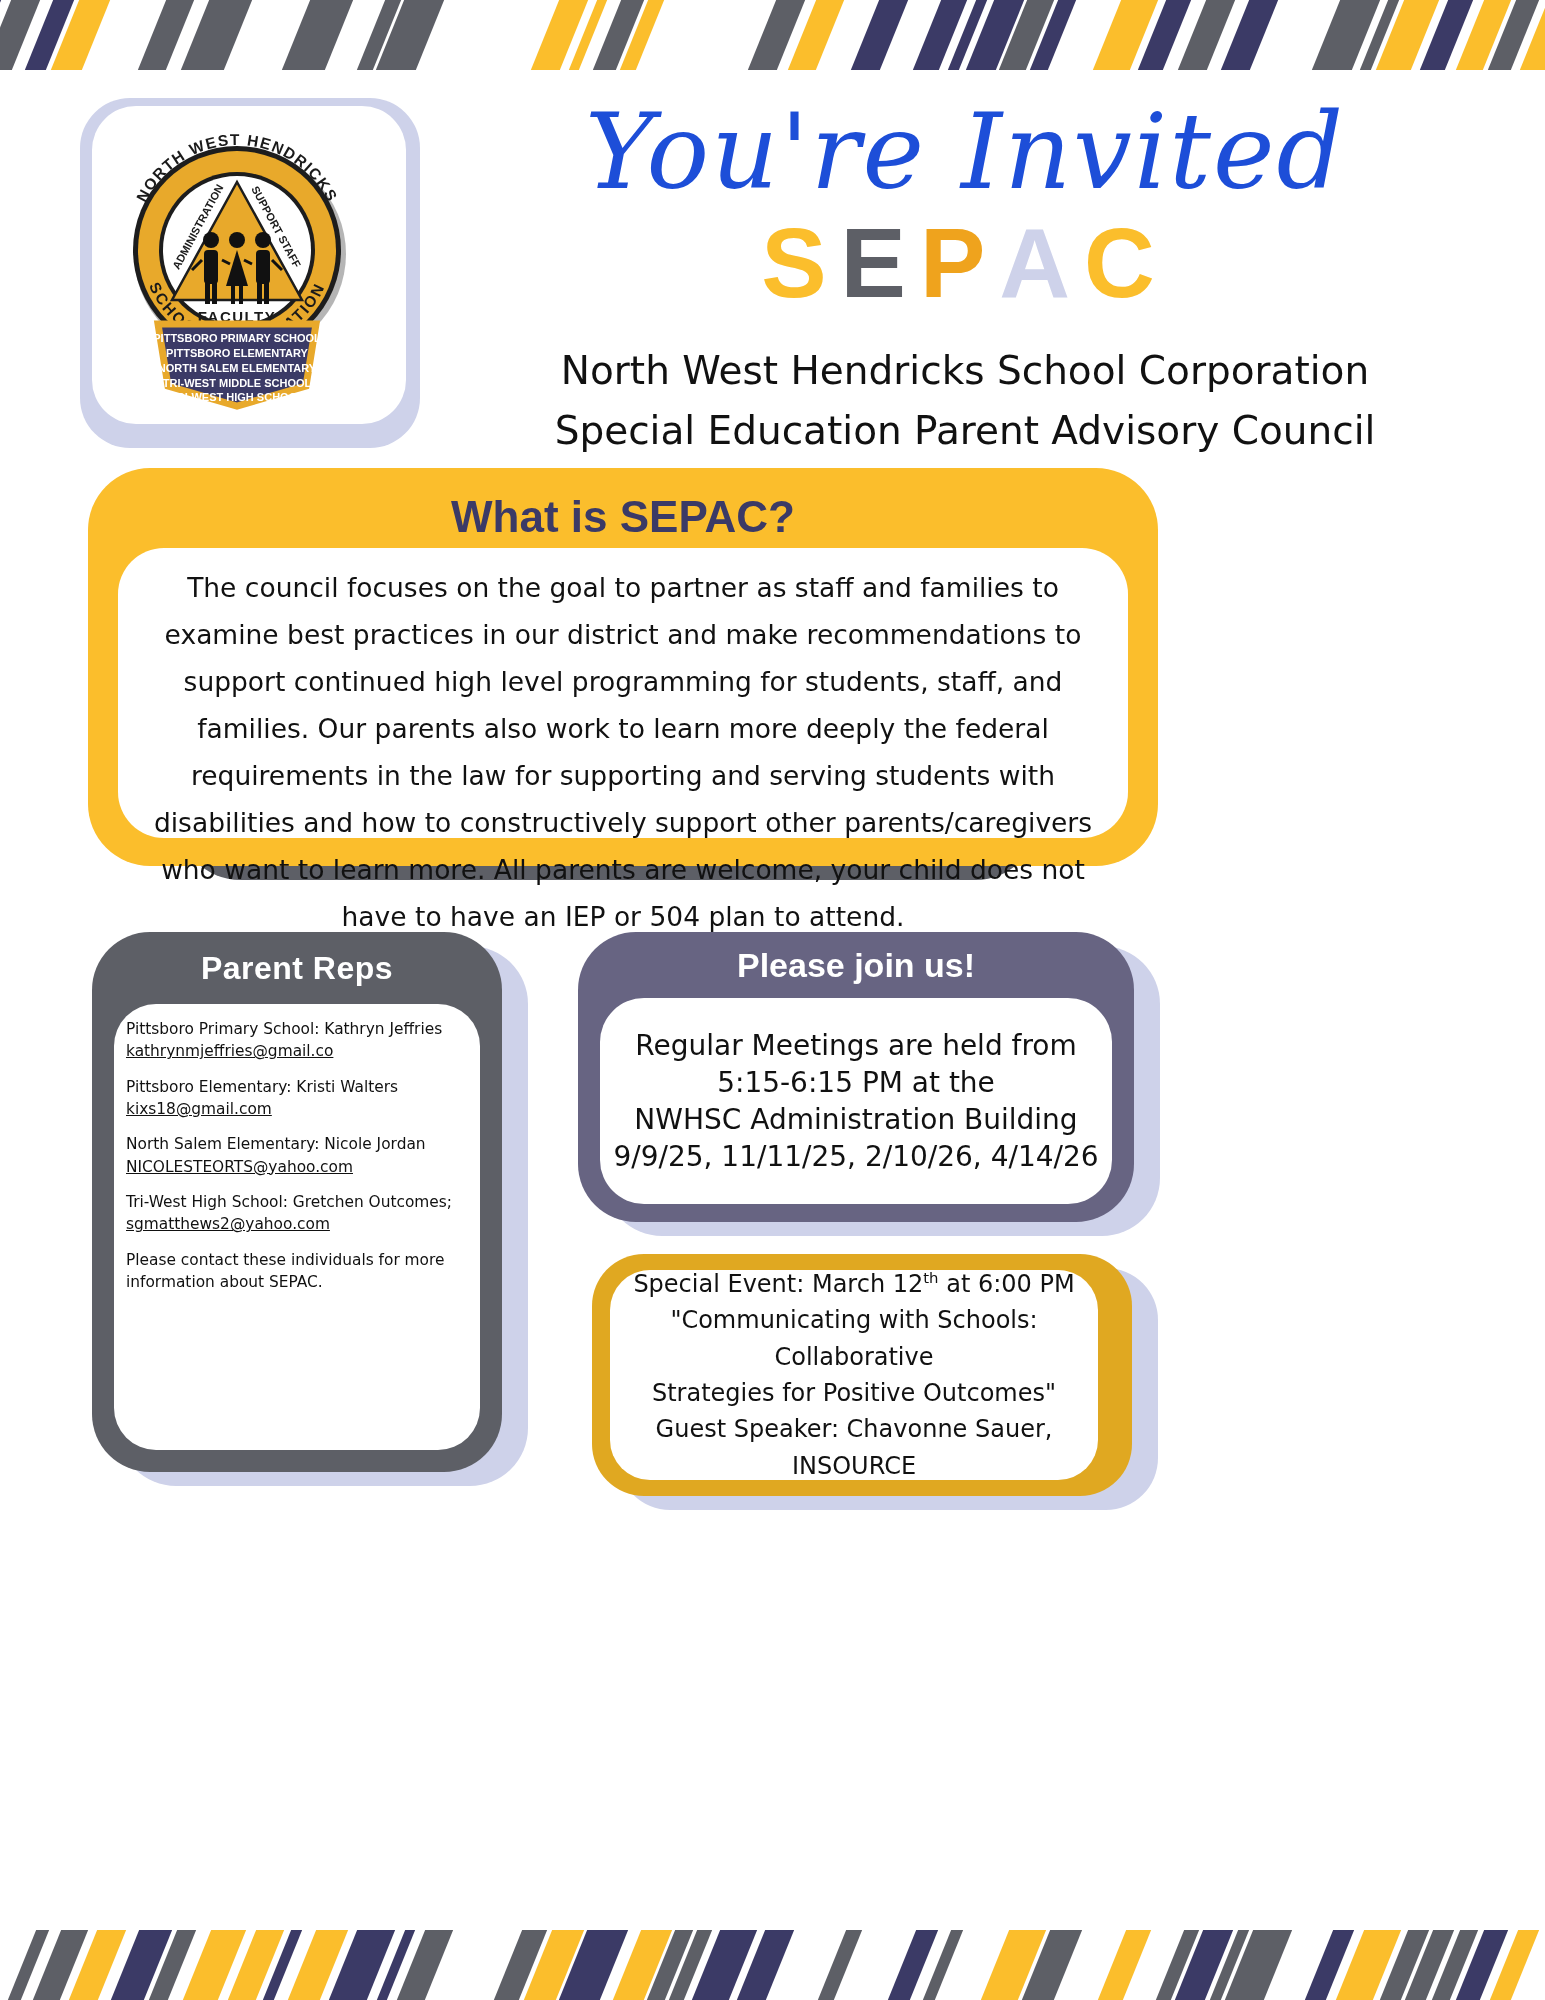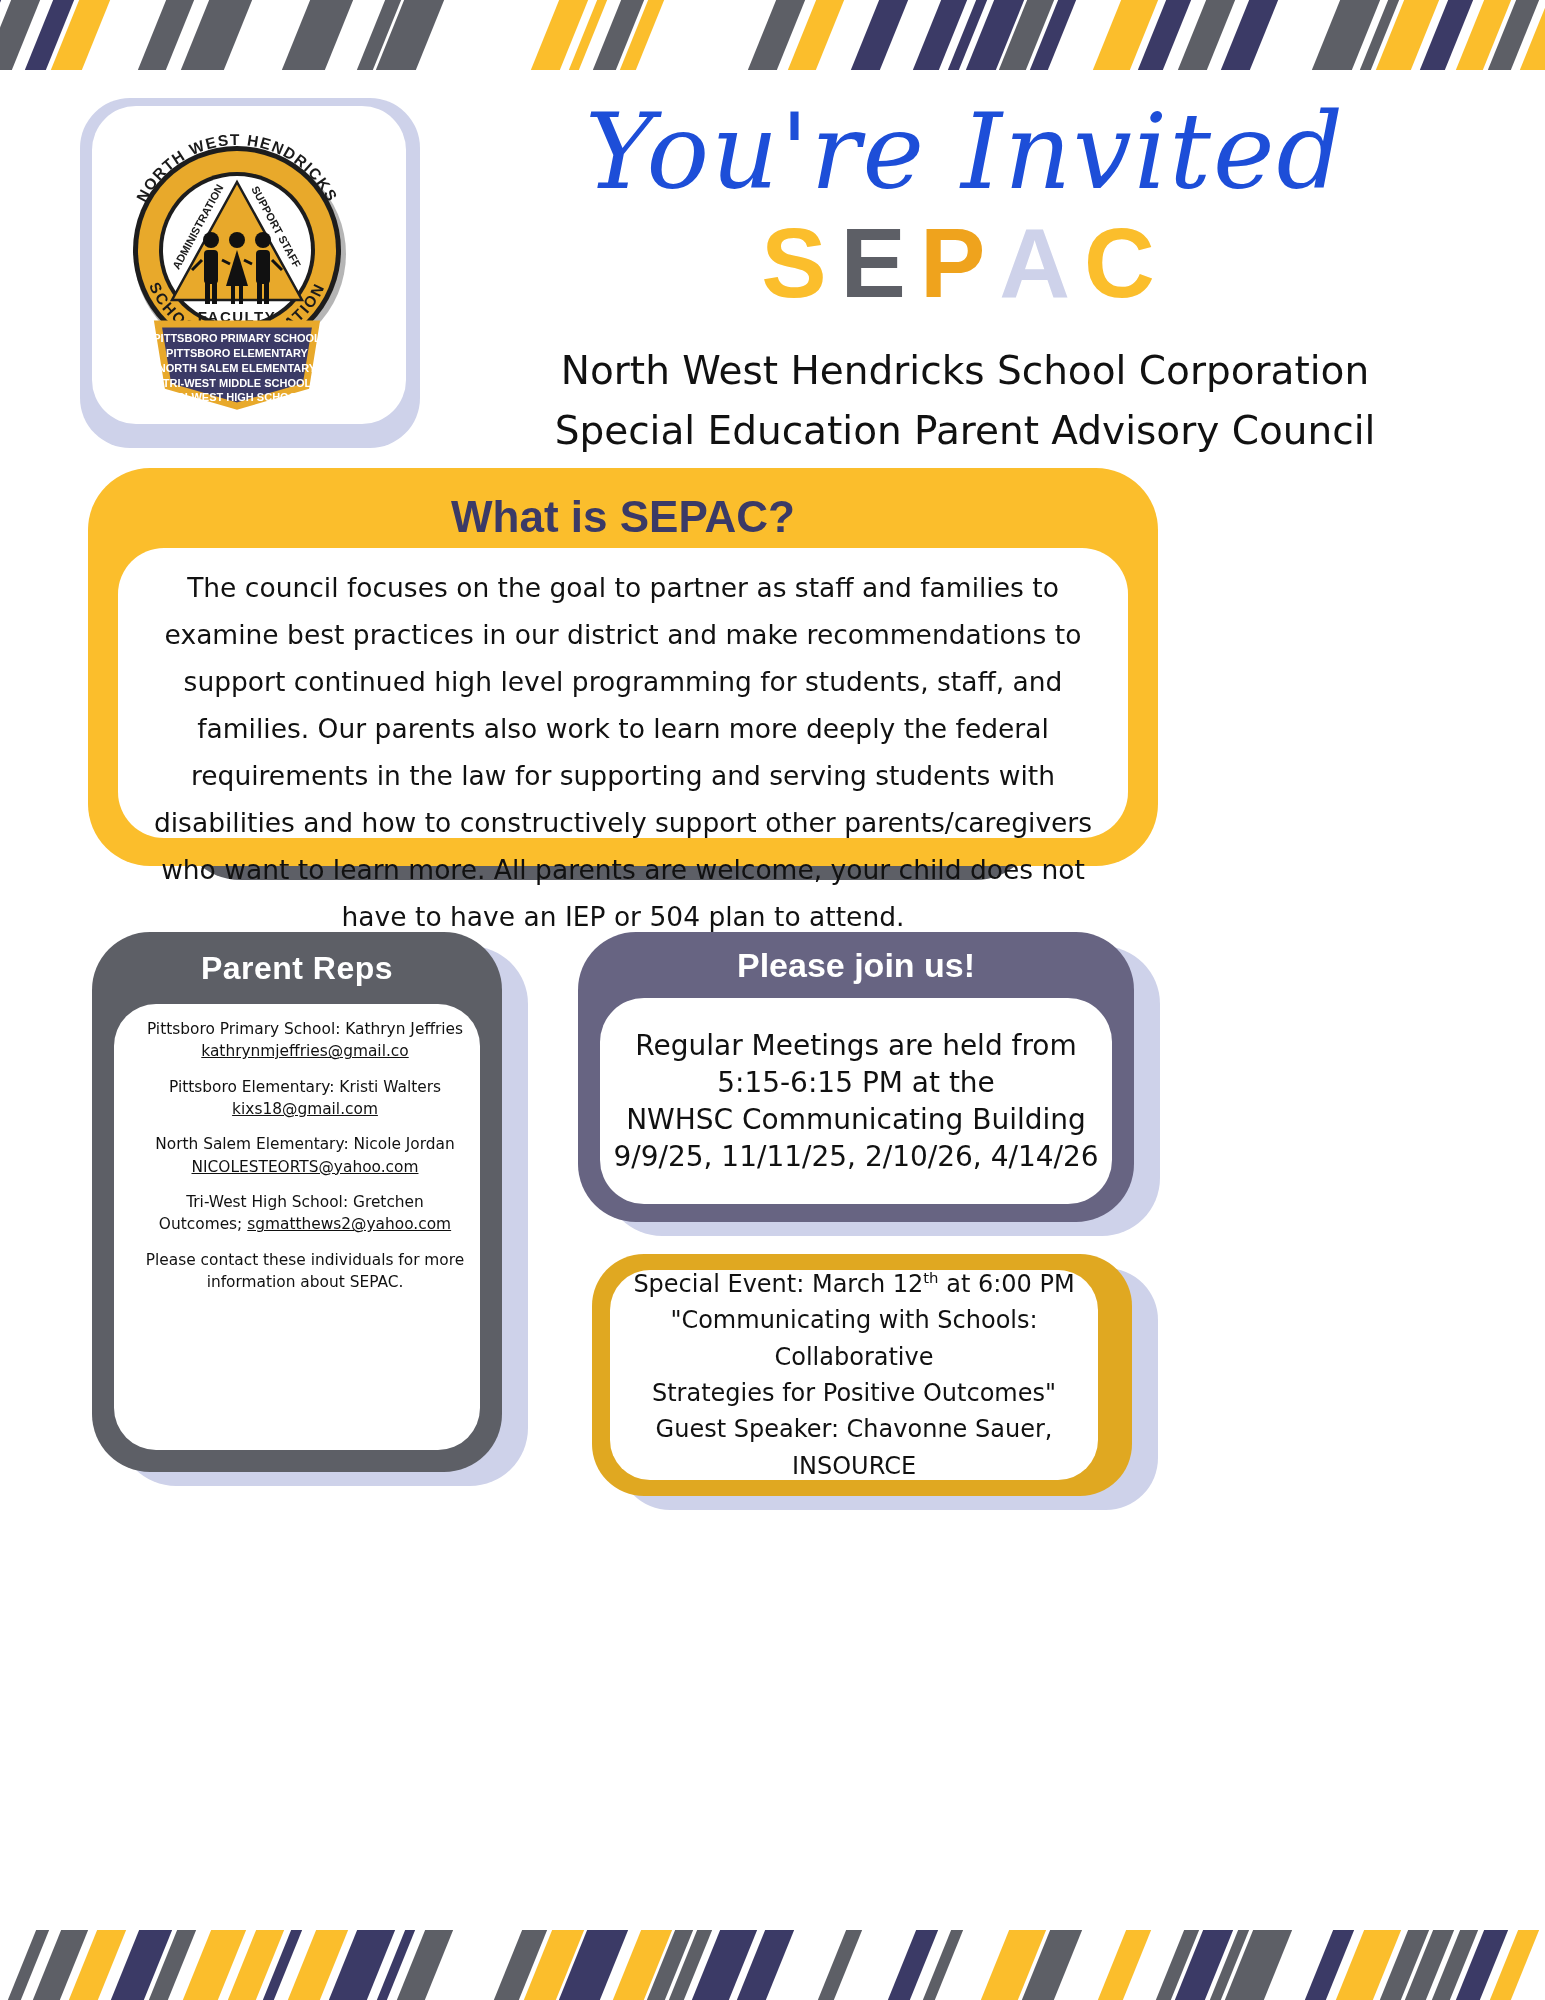--- a/index.html
+++ b/index.html
@@ -110,8 +110,8 @@
   .reps-inner {
     position: absolute; left: 22px; top: 72px; width: 366px; height: 446px;
     background: #fff; border-radius: 42px;
-    padding: 14px 12px 10px 28px;
-    text-align: center;
+    padding: 14px 12px 10px 12px;
+    text-align: left;
     font-family: "DejaVu Sans", sans-serif;
     font-size: 15.4px; color: #111; line-height: 1.45;
   }

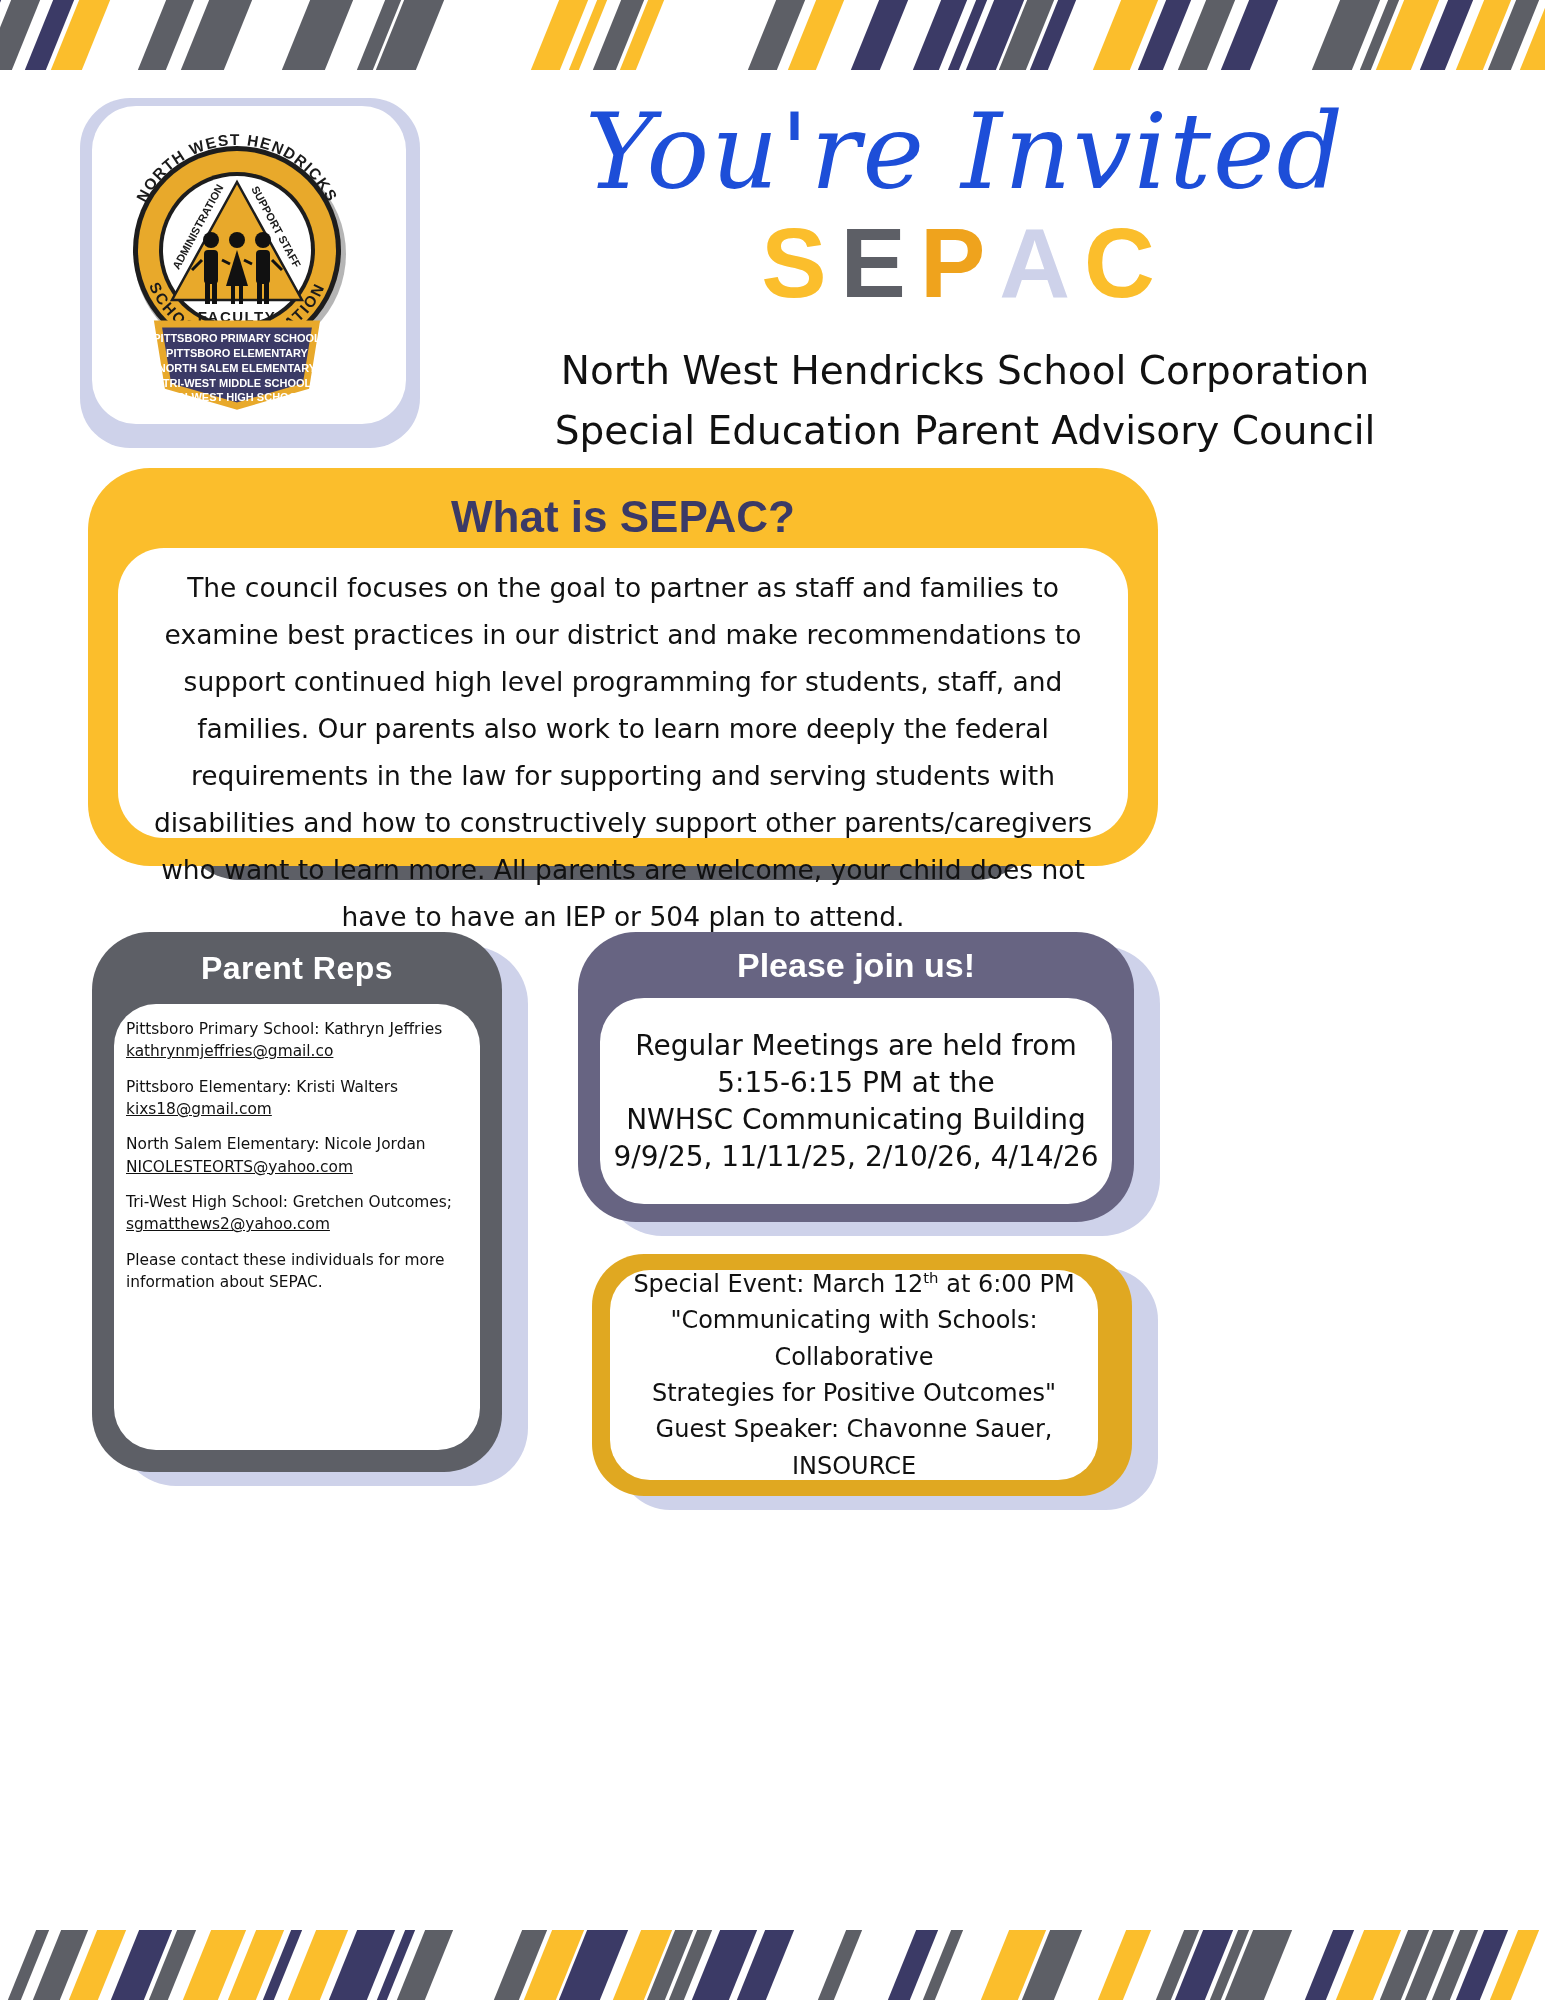--- a/index.html
+++ b/index.html
@@ -304,7 +304,7 @@
     <div class="join-inner" id="join-lines">
         <div>Regular Meetings are held from</div>
         <div>5:15-6:15 PM at the</div>
-        <div>NWHSC Communicating Building</div>
+        <div>NWHSC Administration Building</div>
         <div>9/9/25, 11/11/25, 2/10/26, 4/14/26</div>
       </div>
   </div>

